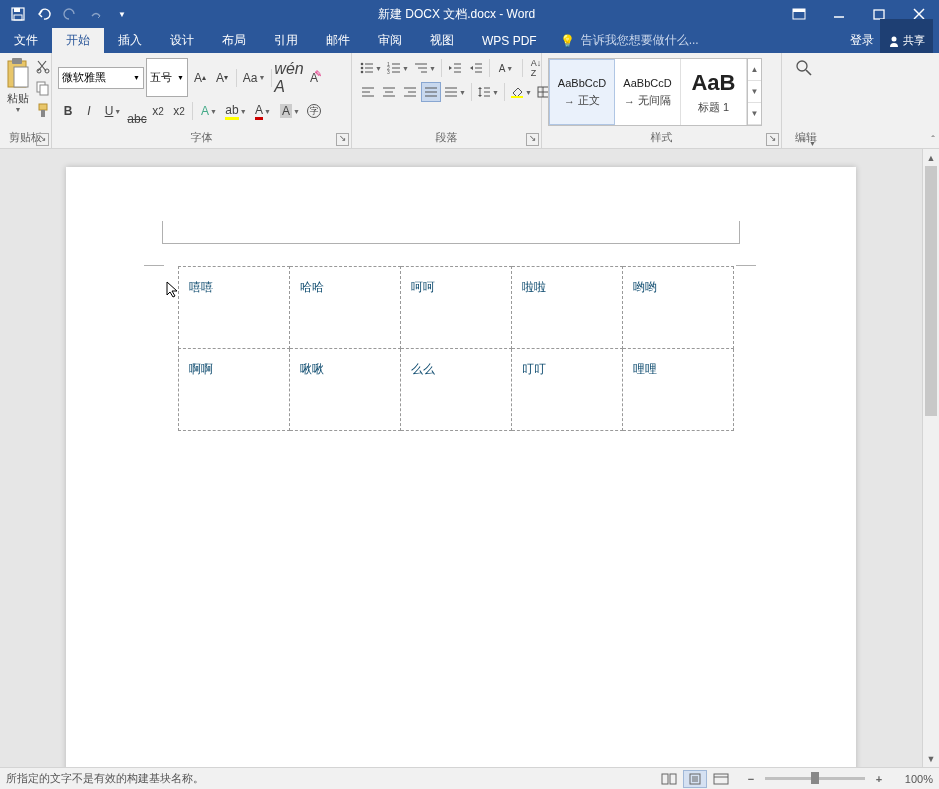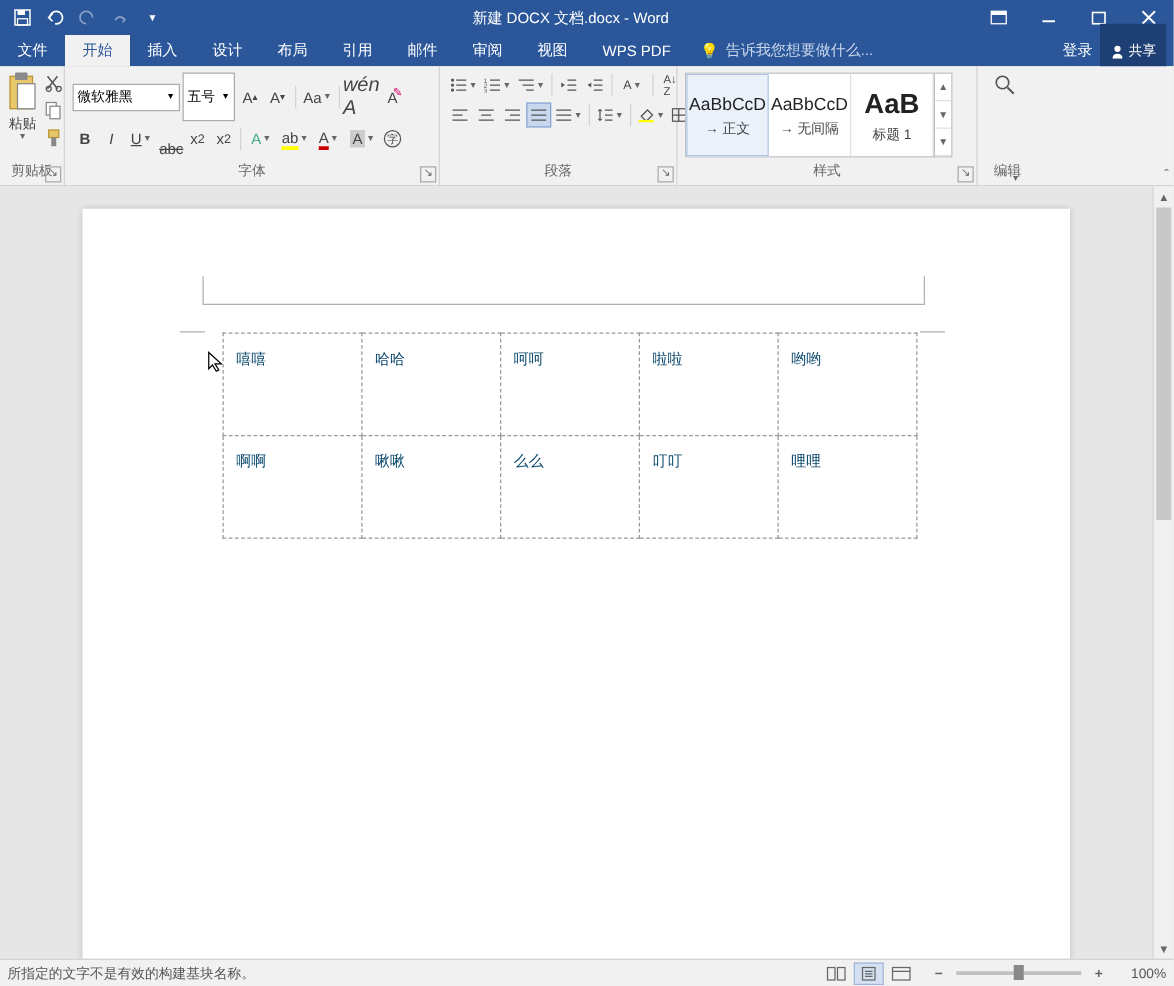--- a/index.html
+++ b/index.html
@@ -57,7 +57,7 @@
 .styles-gal { display:flex; border:1px solid #c0c0c0; background:#fff; margin:3px 2px 0; height:68px; }
 .style-item { width:66px; border-right:1px solid #e0e0e0; display:flex; flex-direction:column; align-items:center; justify-content:center; cursor:pointer; font-size:11px; color:#444; padding:2px; }
 .style-item.sel { border:1px solid #b0c6e4; background:#eaf1fb; }
-.style-item .prev { font-size:14px; color:#222; margin-bottom:4px; }
+.style-item .prev { font-size:11px; color:#222; margin-bottom:4px; }
 .style-item .prev.big { font-size:22px; font-weight:bold; }
 .style-scroll { width:14px; display:flex; flex-direction:column; border-left:1px solid #c0c0c0; }
 .style-scroll div { flex:1; display:flex; align-items:center; justify-content:center; font-size:8px; color:#666; cursor:pointer; border-bottom:1px solid #e0e0e0; }

